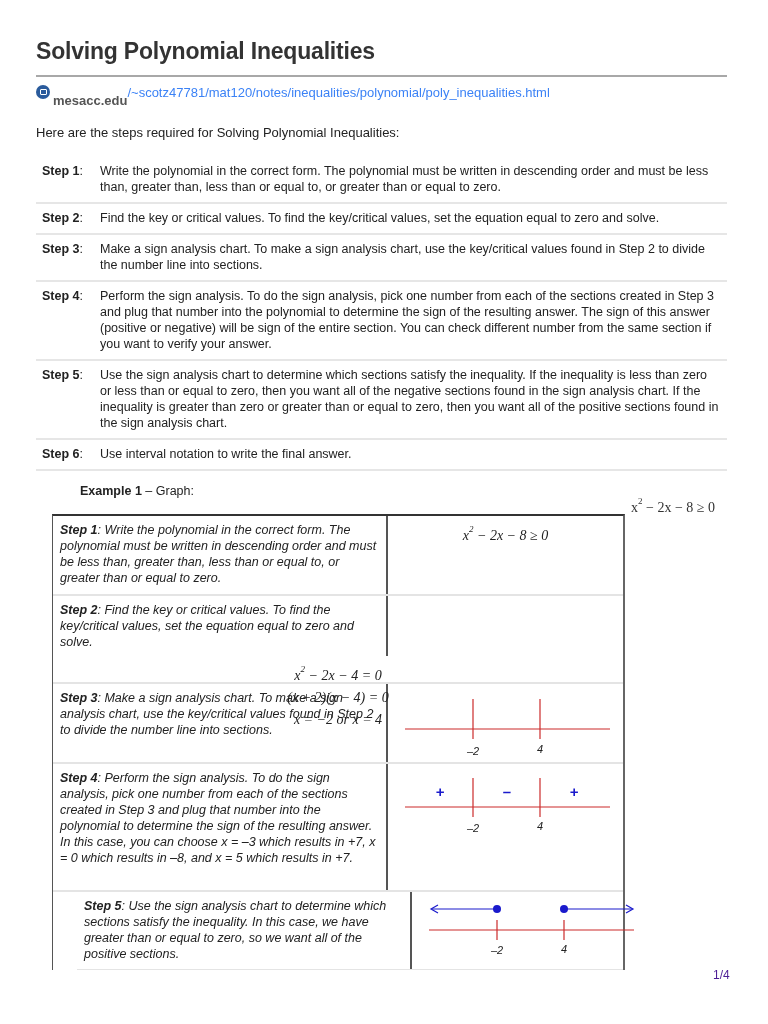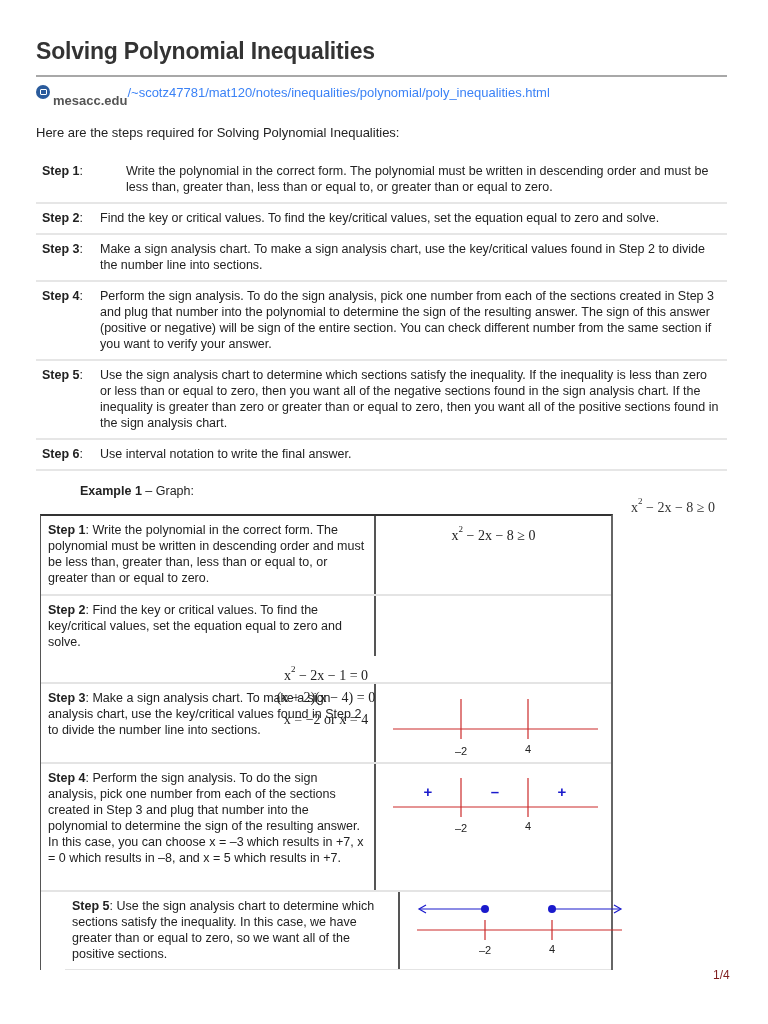--- a/index.html
+++ b/index.html
@@ -32,7 +32,7 @@
     display: flex; font-size: 12.5px; line-height: 16px; color: #222;
     padding: 6px 0 7px 0; border-bottom: 2px solid #e6e6e6;
   }
-  .step-row:first-child { padding-top: 6px; gap: 26px; }
+  .step-row:first-child { padding-top: 6px; }
   .step-label { width: 64px; padding-left: 6px; flex-shrink: 0; white-space: nowrap; }
   .step-label b { font-weight: bold; }
   .step-text { flex: 1; padding-right: 6px; }

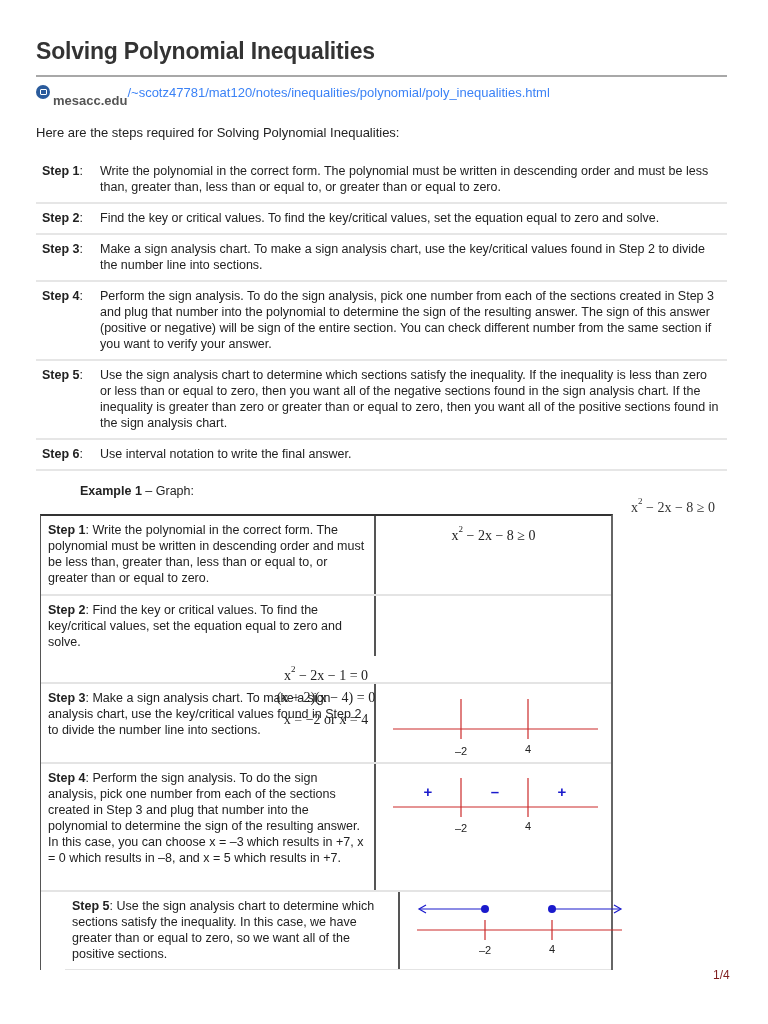--- a/index.html
+++ b/index.html
@@ -45,8 +45,8 @@
   }
 
   .ex-table {
-    position: absolute; left: 40px; top: 514px; width: 573px;
-    border-top: 2px solid #333; border-left: 1px solid #555; border-right: 2px solid #666;
+    position: absolute; left: 52px; top: 514px; width: 573px;
+    border-top: 2px solid #333; border-left: 1px solid #555; border-right: 2px solid #666; font-style: italic;
   }
   .ex-row { display: flex; border-bottom: 2px solid #e4e4e4; }
   .ex-left {

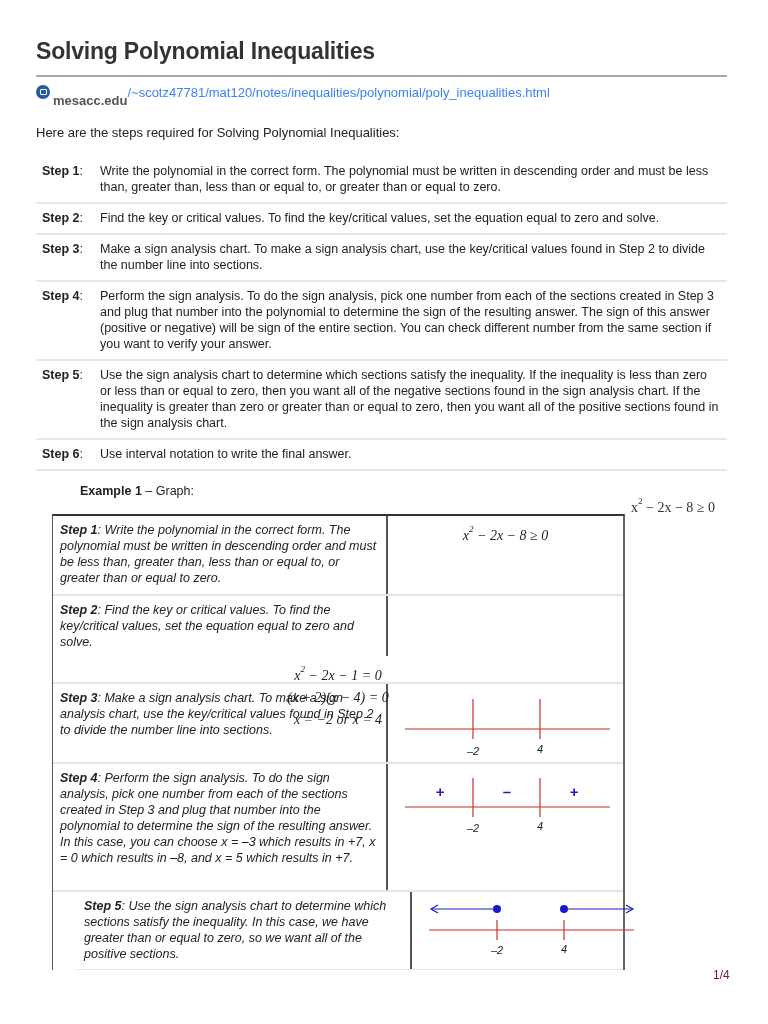--- a/index.html
+++ b/index.html
@@ -129,7 +129,7 @@
     <div class="ex-left"><b>Step 2</b><span>: Find the key or critical values. To find the key/critical values, set the equation equal to zero and solve.</span></div>
     <div class="ex-right">
       <div class="math" style="padding-top:10px;">
-        <span>x</span><sup>2</sup><span> − 2x − 1 = 0</span>
+        <span>x</span><sup>2</sup><span> − 2x − 4 = 0</span>
       </div>
       <div class="math" style="padding-top:6px;">
         <span>(x + 2)(x − 4) = 0</span>

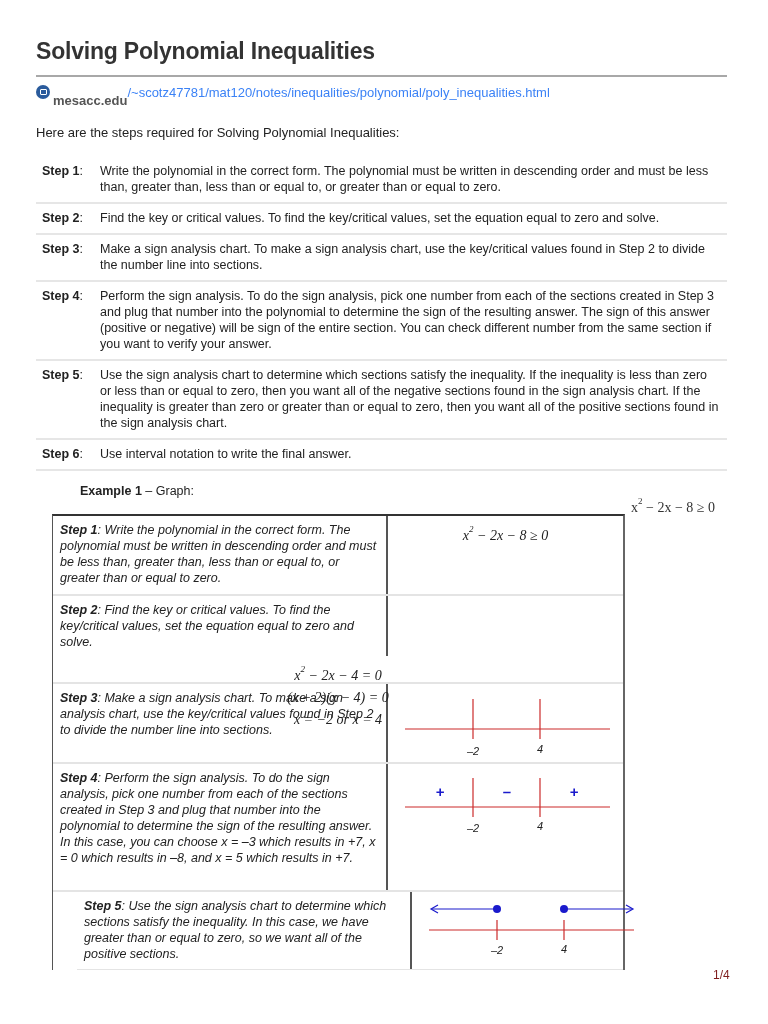--- a/index.html
+++ b/index.html
@@ -60,7 +60,7 @@
   }
   .math sup { font-size: 9px; position: relative; top: -2px; }
 
-  .page-num { position: absolute; left: 713px; top: 968px; font-size: 12px; color: #7f1d1d; }
+  .page-num { position: absolute; left: 713px; top: 968px; font-size: 12px; color: #4c1d95; }
   svg text { font-family: "Liberation Sans", sans-serif; }
 </style>
 </head>

